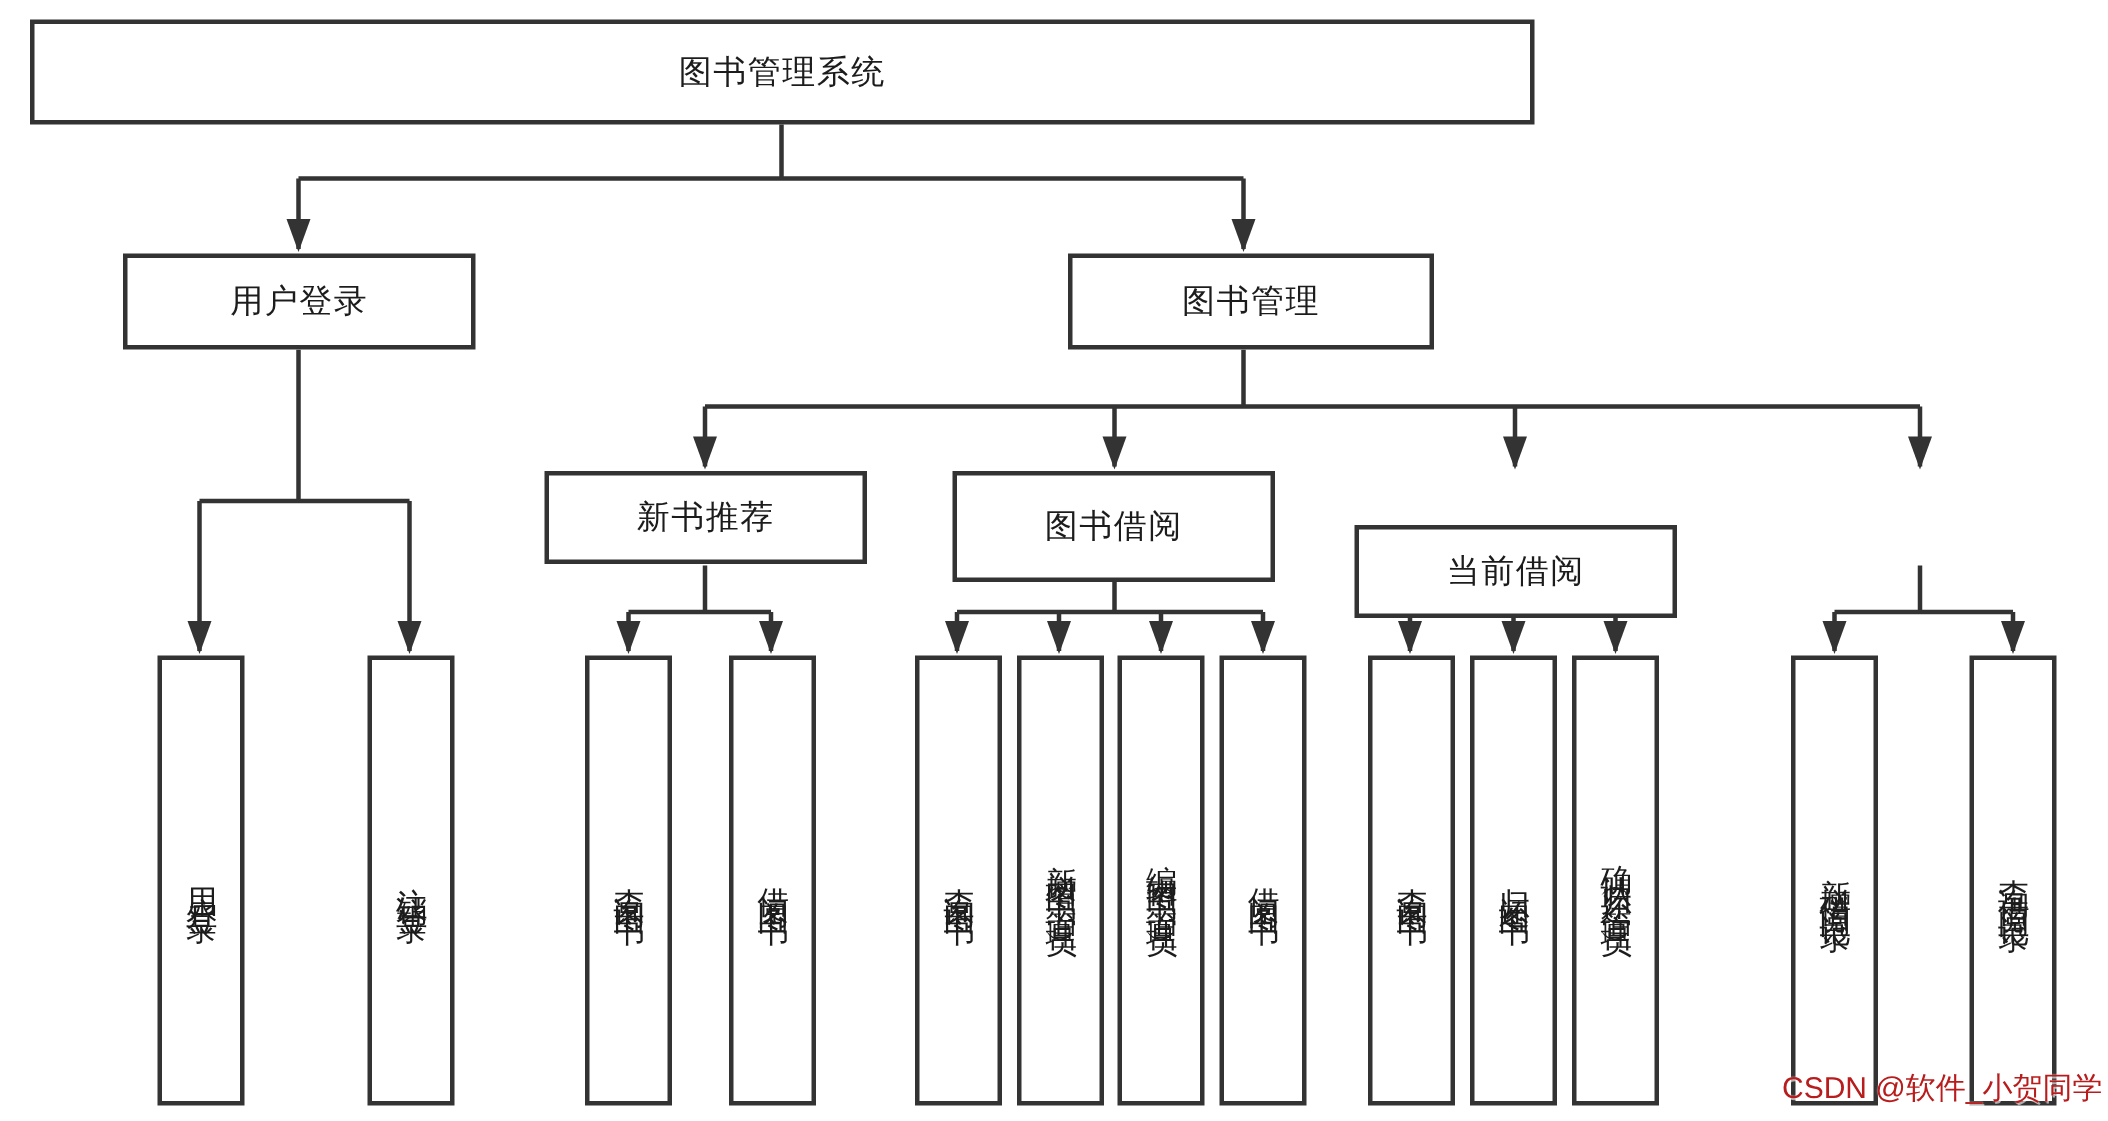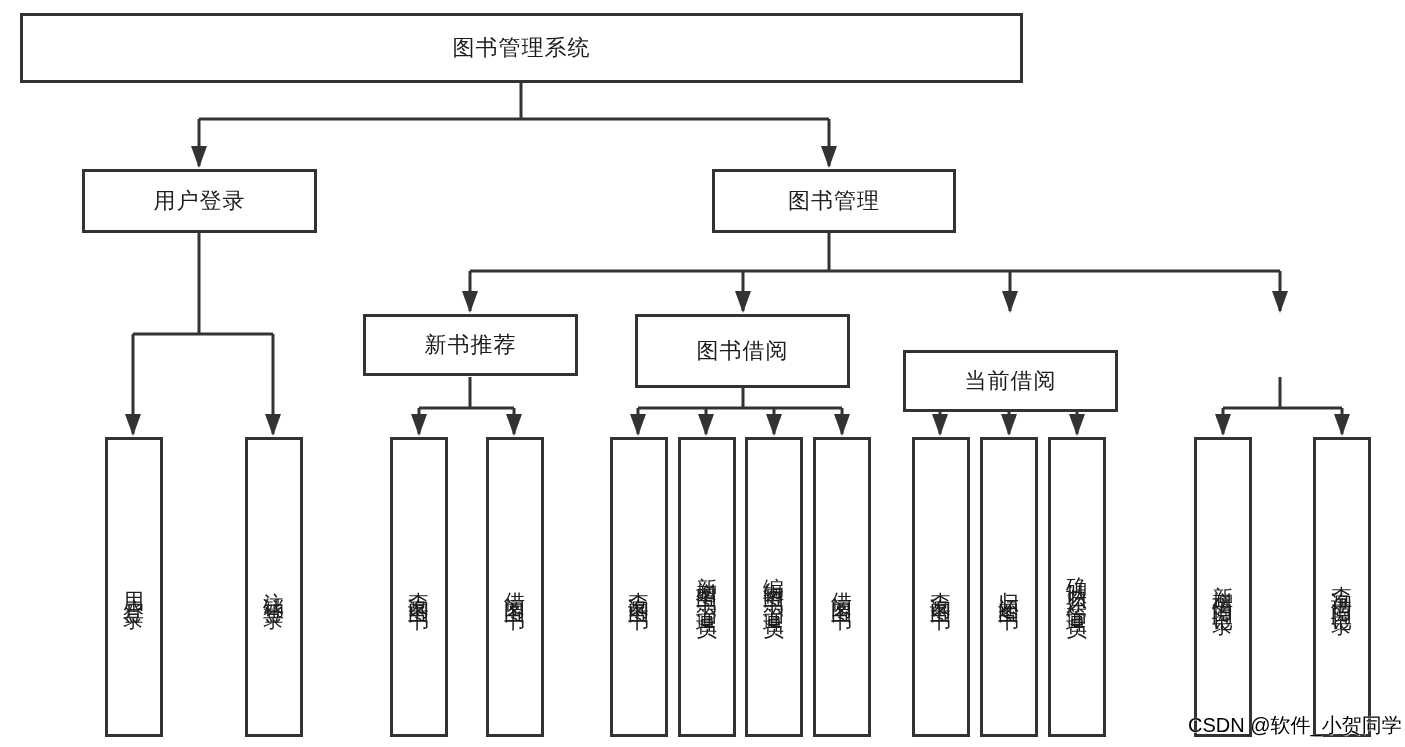--- a/index.html
+++ b/index.html
@@ -62,7 +62,7 @@
     left: 1188px;
     top: 712px;
     font-size: 20px;
-    color: #000000;
+    color: #b91c1c;
     text-shadow: 0 0 1px #ffffff, 1px 1px 0 rgba(255,255,255,0.6);
     white-space: nowrap;
     z-index: 5;

